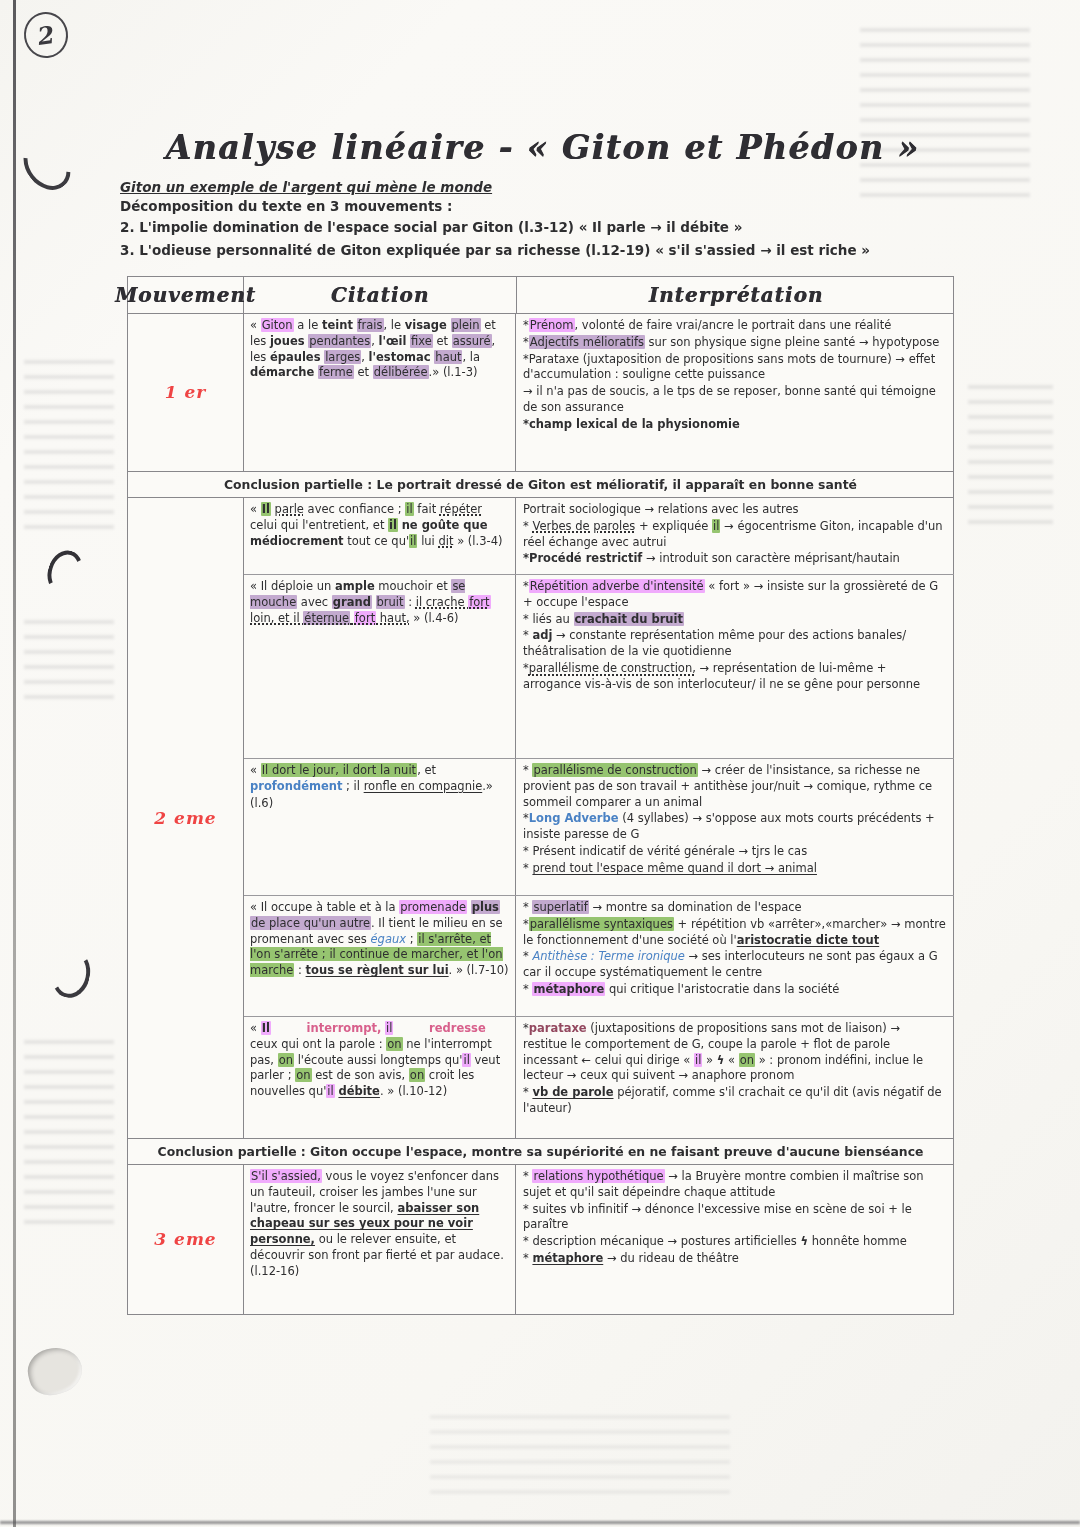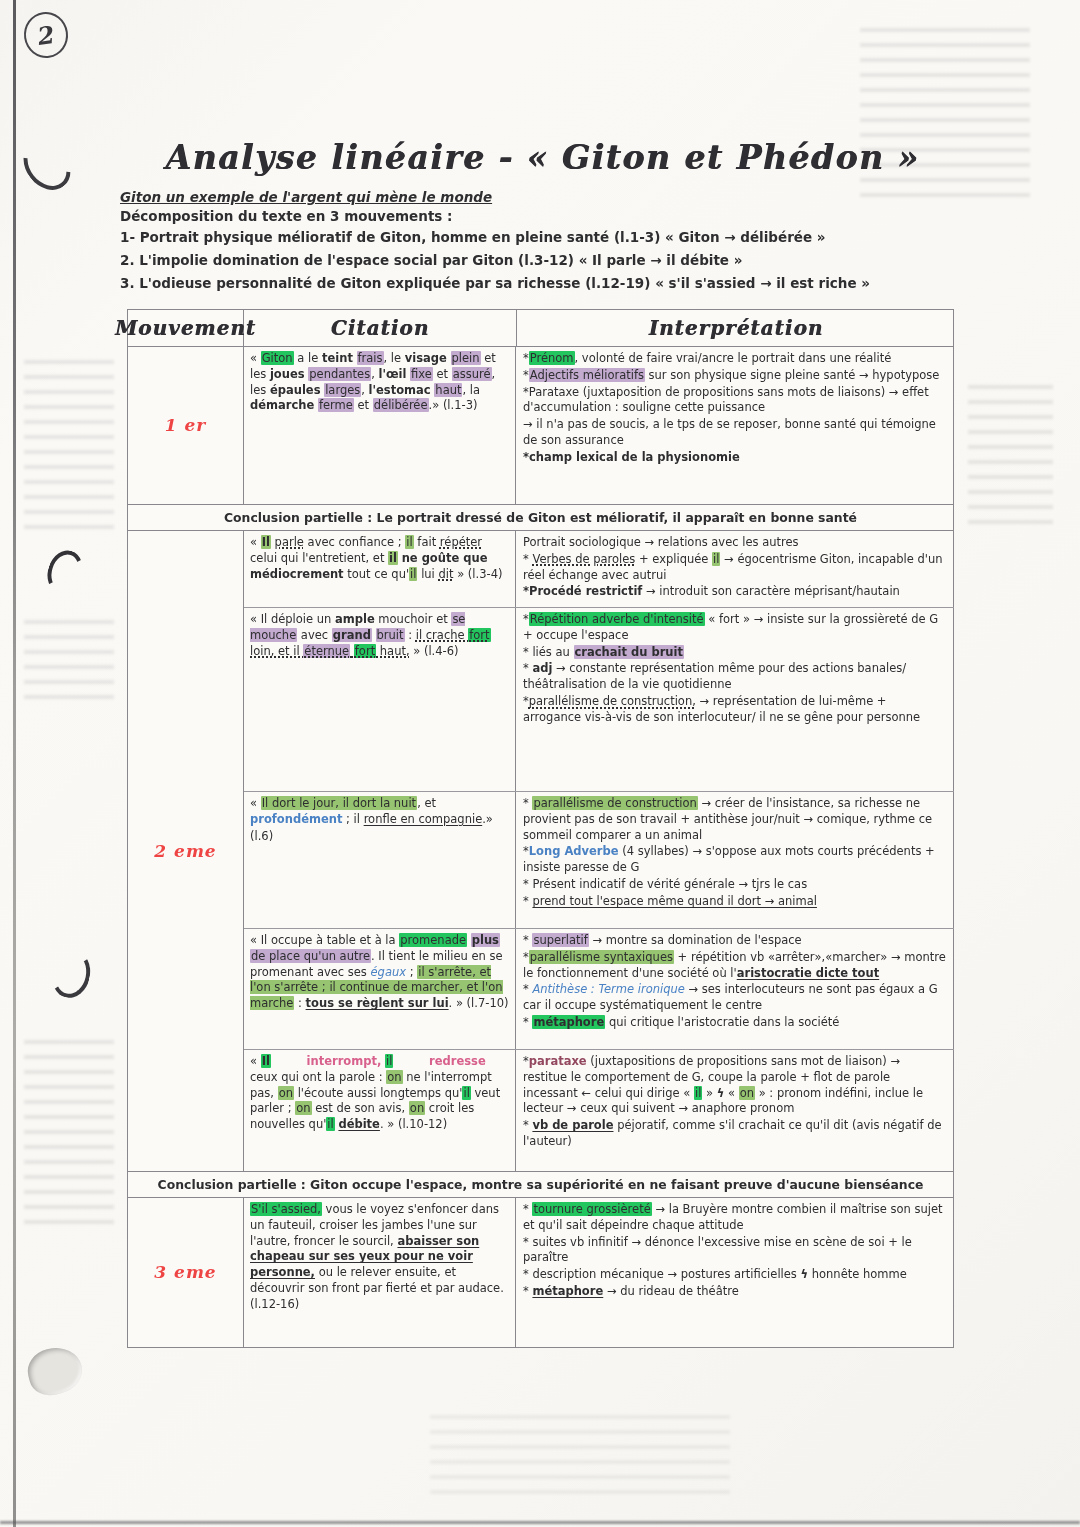--- a/index.html
+++ b/index.html
@@ -28,7 +28,7 @@
     border-radius:50%;display:flex;align-items:center;justify-content:center;
     font-family:"DejaVu Serif",serif;font-style:italic;font-weight:bold;font-size:24px;color:#3a393e;transform:rotate(-8deg);}
   
-  .content{position:absolute;left:120px;top:138px;width:845px;}
+  .content{position:absolute;left:120px;top:128px;width:845px;}
   .title{font-family:"DejaVu Serif",serif;font-style:italic;font-weight:bold;font-size:33px;
     letter-spacing:1.5px;text-align:center;color:#2f2e33;text-shadow:.6px 0 0 #2f2e33;}
   .subtitle{margin-top:12px;font-size:13.5px;font-style:italic;font-weight:bold;text-decoration:underline;}

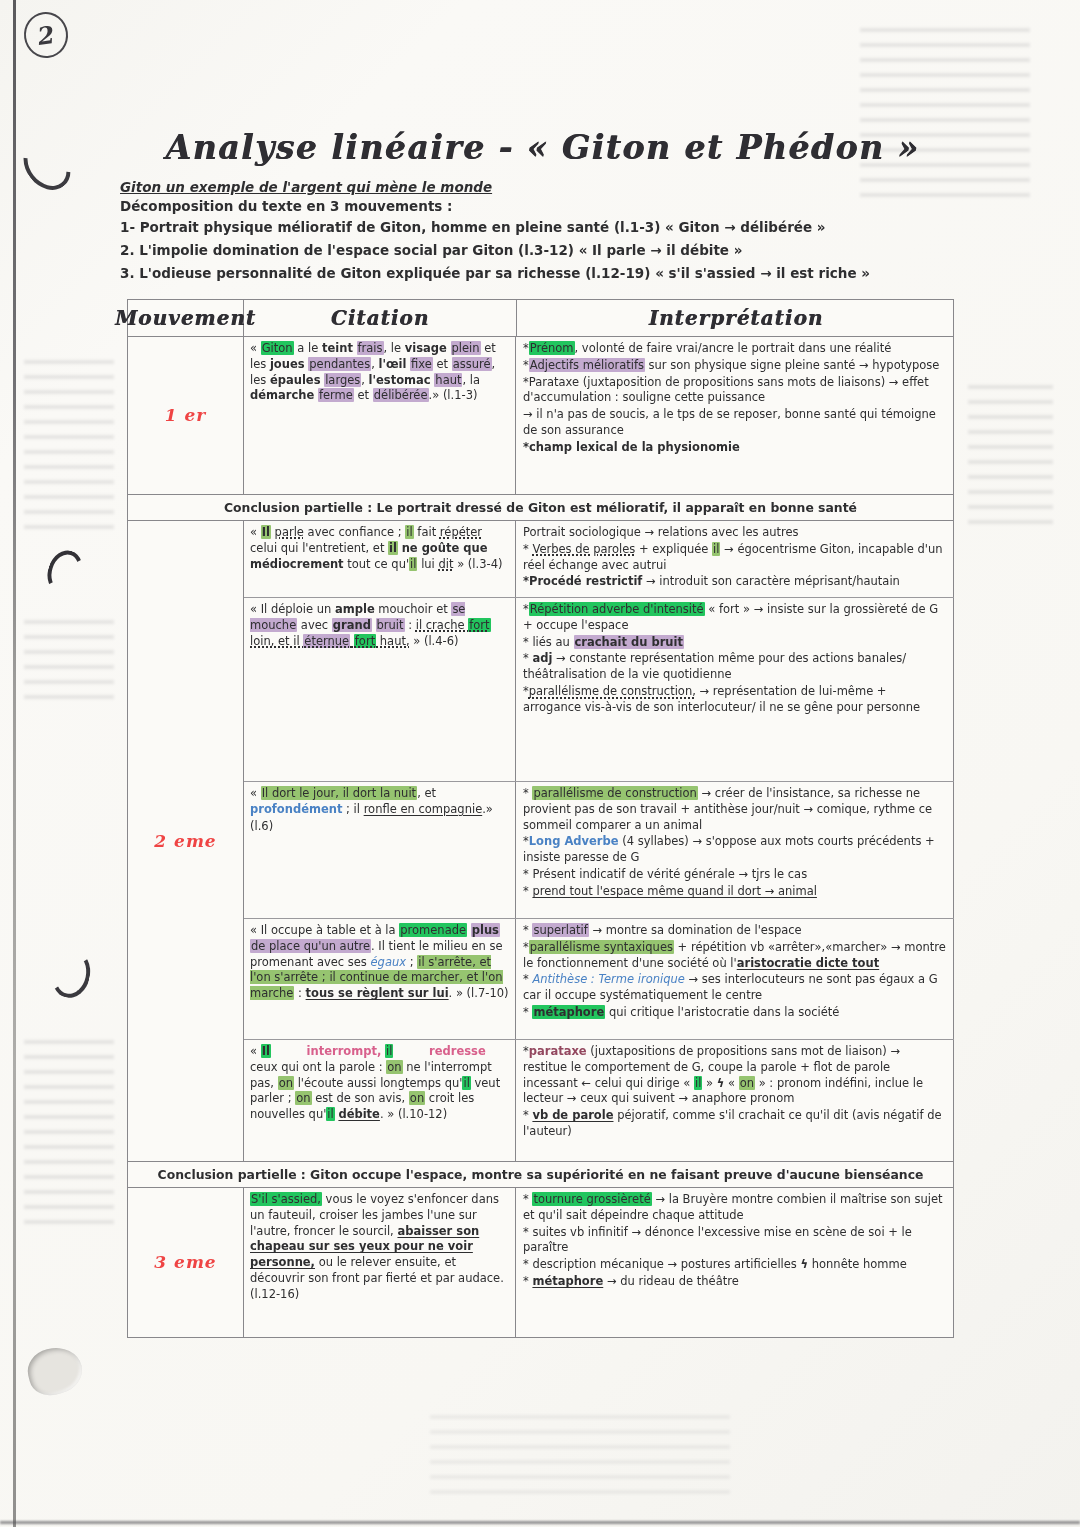--- a/index.html
+++ b/index.html
@@ -100,7 +100,6 @@
     <div class="subtitle">Giton un exemple de l'argent qui mène le monde</div>
     <div class="intro">Décomposition du texte en 3 mouvements :</div>
     <div class="movements">
-      <div>1- Portrait physique mélioratif de Giton, homme en pleine santé (l.1-3) « Giton → délibérée »</div>
       <div>2. L'impolie domination de l'espace social par Giton (l.3-12) « Il parle → il débite »</div>
       <div>3. L'odieuse personnalité de Giton expliquée par sa richesse (l.12-19) « s'il s'assied → il est riche »</div>
     </div>

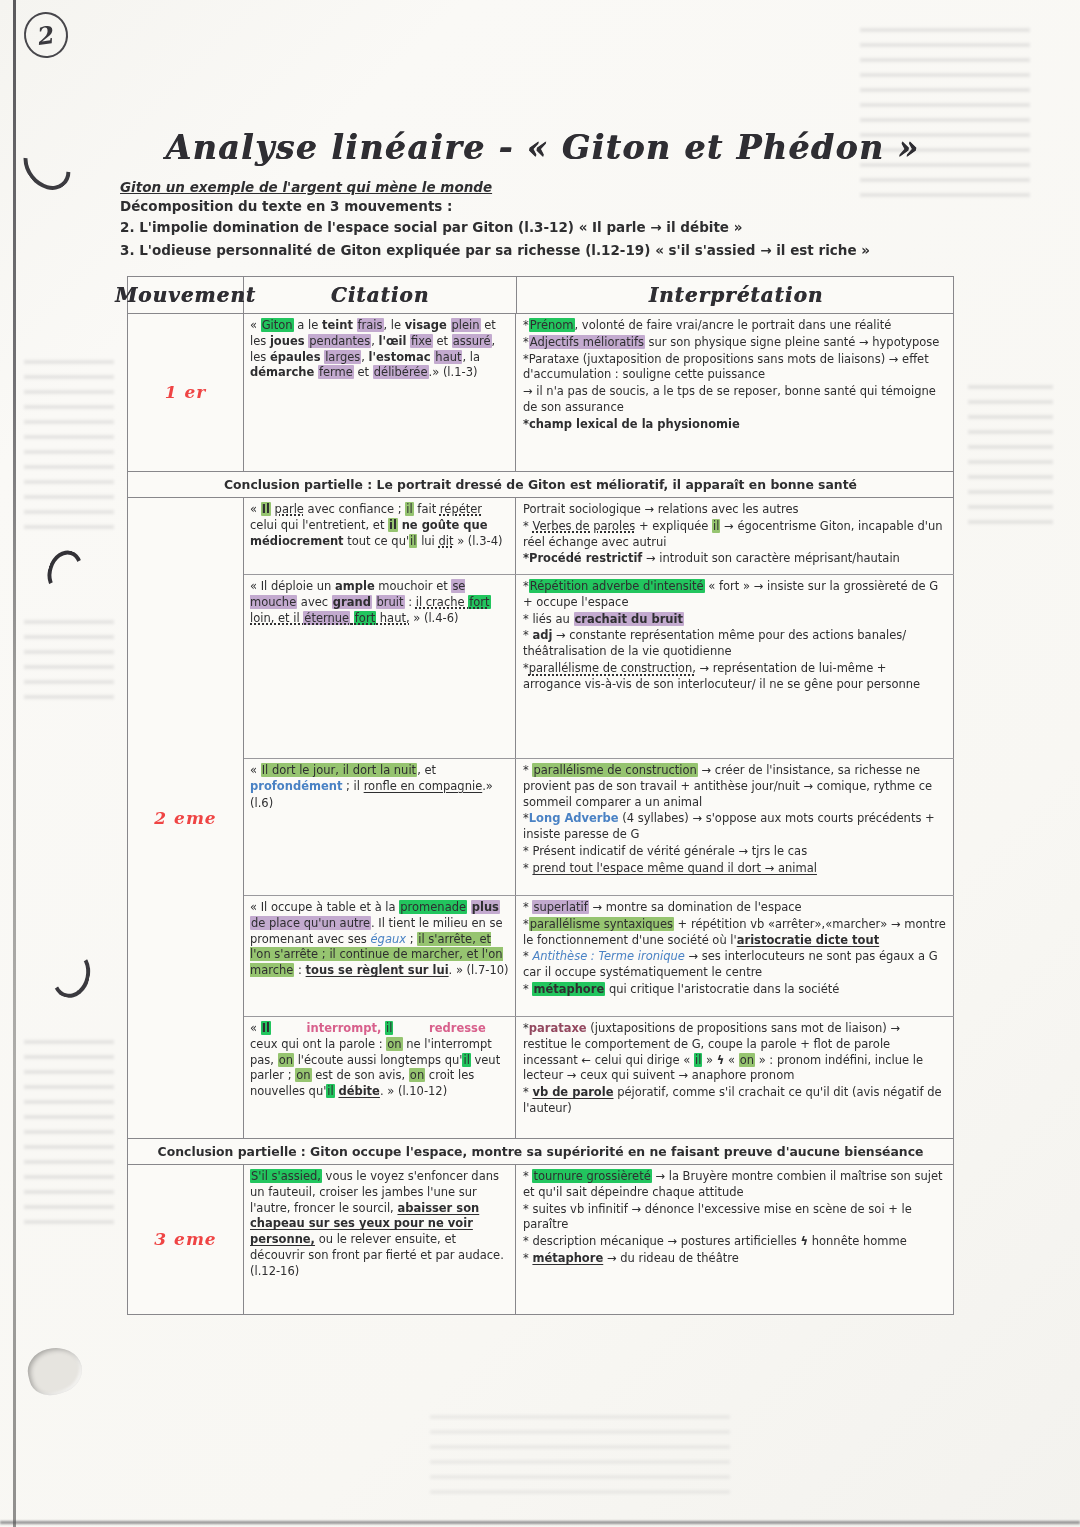--- a/index.html
+++ b/index.html
@@ -62,7 +62,7 @@
   .s-i{font-style:italic;}
   .s-u{text-decoration:underline;text-underline-offset:2px;}
   .s-ud{text-decoration:underline dotted;text-decoration-thickness:1.5px;text-underline-offset:2px;}
-  .s-hp{background:#22c55e;padding:0 1px;border-radius:1px;}
+  .s-hp{background:#f0abfc;padding:0 1px;border-radius:1px;}
   .s-hv{background:#c3aacf;padding:0 1px;border-radius:1px;}
   .s-hg{background:#96c470;padding:0 1px;border-radius:1px;}
   .s-blue{color:#4a82c4;}

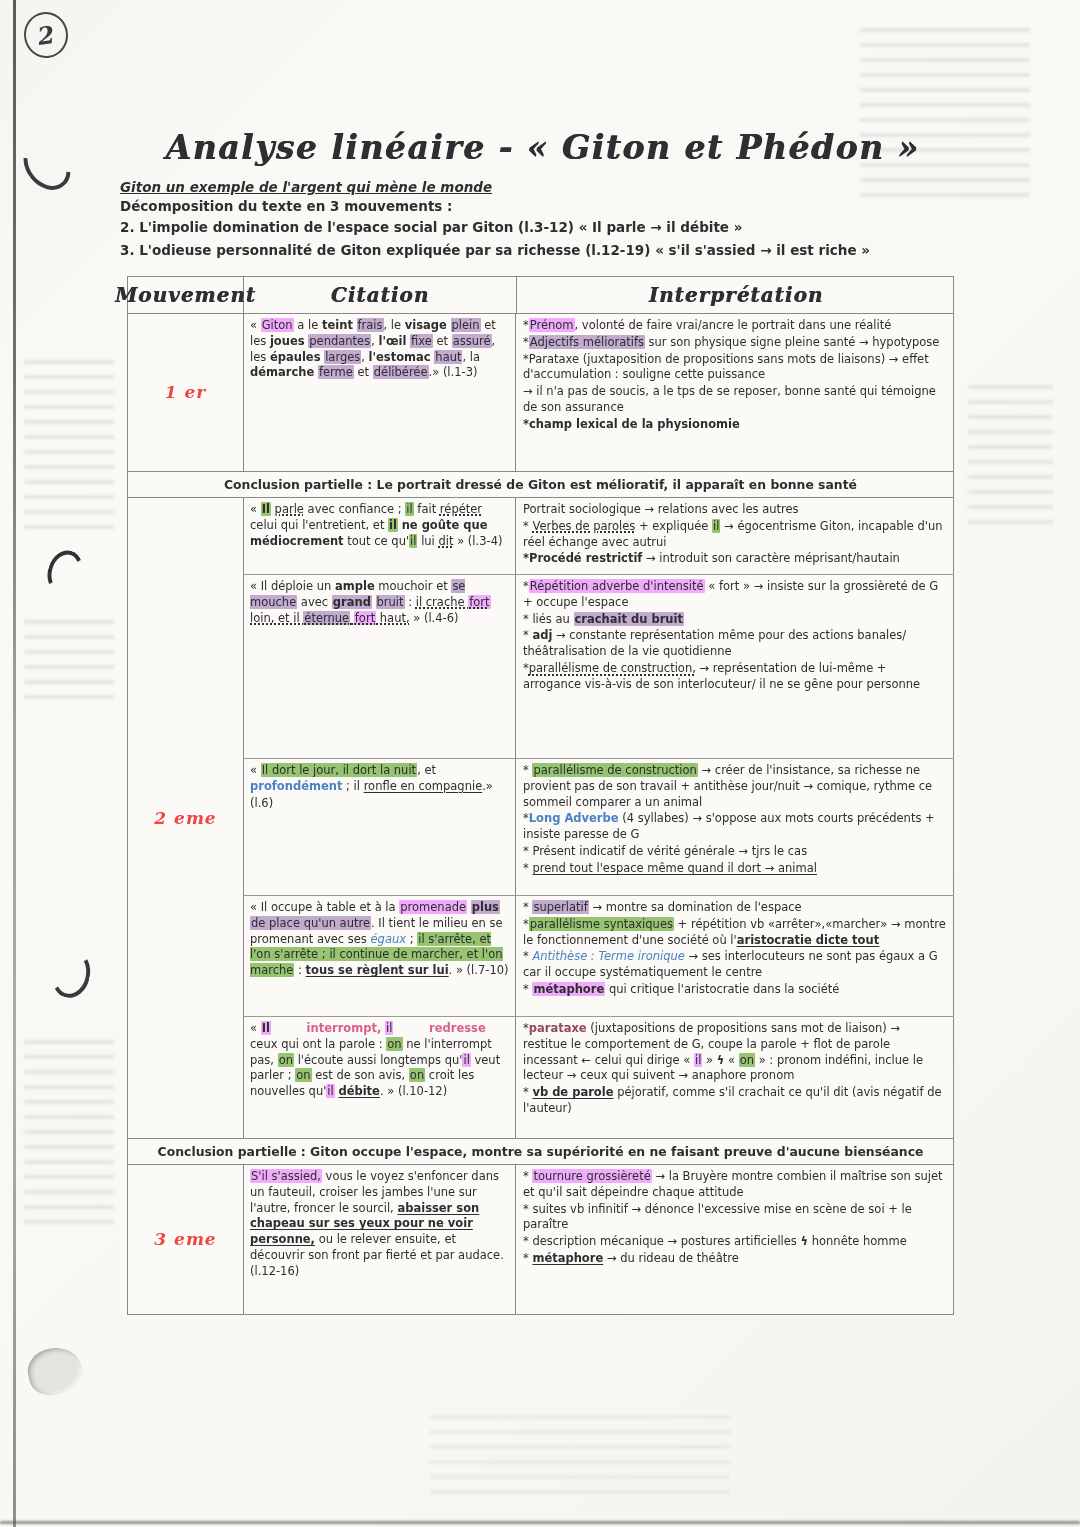--- a/index.html
+++ b/index.html
@@ -120,7 +120,7 @@
             <div class="icell">
                 <div class="rline"><span>*</span><span class="s-hp">Prénom</span><span>, volonté de faire vrai/ancre le portrait dans une réalité</span></div>
                 <div class="rline"><span>*</span><span class="s-hv">Adjectifs mélioratifs</span><span> sur son physique signe pleine santé → hypotypose</span></div>
-                <div class="rline"><span>*Parataxe (juxtaposition de propositions sans mots de liaisons) → effet d'accumulation : souligne cette puissance</span></div>
+                <div class="rline"><span>*Parataxe (juxtaposition de propositions sans mots de tournure) → effet d'accumulation : souligne cette puissance</span></div>
                 <div class="rline"><span>→ il n'a pas de soucis, a le tps de se reposer, bonne santé qui témoigne de son assurance</span></div>
                 <div class="rline"><span class="s-b">*champ lexical de la physionomie</span></div>
               </div>

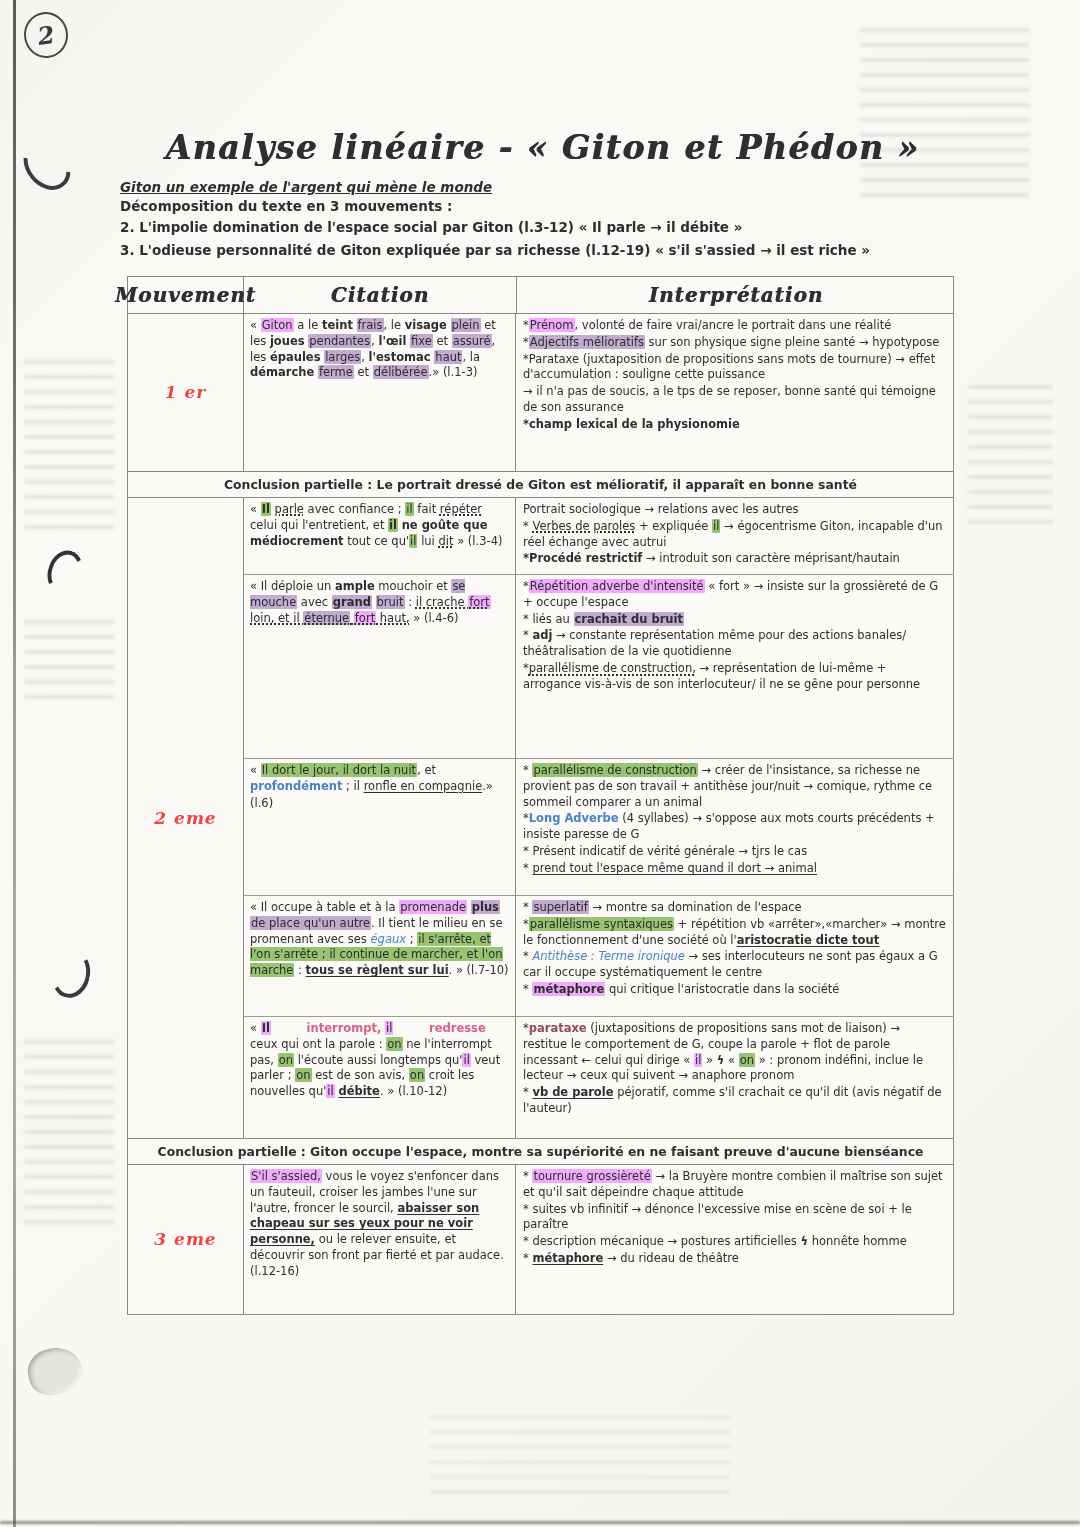--- a/index.html
+++ b/index.html
@@ -189,7 +189,7 @@
           <div class="subrow" style="min-height:149px;">
             <div class="ccell"><span class="s-hp">S'il s'assied,</span><span> vous le voyez s'enfoncer dans un fauteuil, croiser les jambes l'une sur l'autre, froncer le sourcil, </span><span class="s-b s-u">abaisser son chapeau sur ses yeux pour ne voir personne,</span><span> ou le relever ensuite, et découvrir son front par fierté et par audace. (l.12-16)</span></div>
             <div class="icell">
-                <div class="rline"><span>* </span><span class="s-hp">tournure grossièreté</span><span> → la Bruyère montre combien il maîtrise son sujet et qu'il sait dépeindre chaque attitude</span></div>
+                <div class="rline"><span>* </span><span class="s-hp">relations hypothétique</span><span> → la Bruyère montre combien il maîtrise son sujet et qu'il sait dépeindre chaque attitude</span></div>
                 <div class="rline"><span>* suites vb infinitif → dénonce l'excessive mise en scène de soi + le paraître</span></div>
                 <div class="rline"><span>* description mécanique → postures artificielles  </span><span class="s-b">ϟ</span><span>  honnête homme</span></div>
                 <div class="rline"><span>* </span><span class="s-b s-u">métaphore</span><span> → du rideau de théâtre</span></div>

